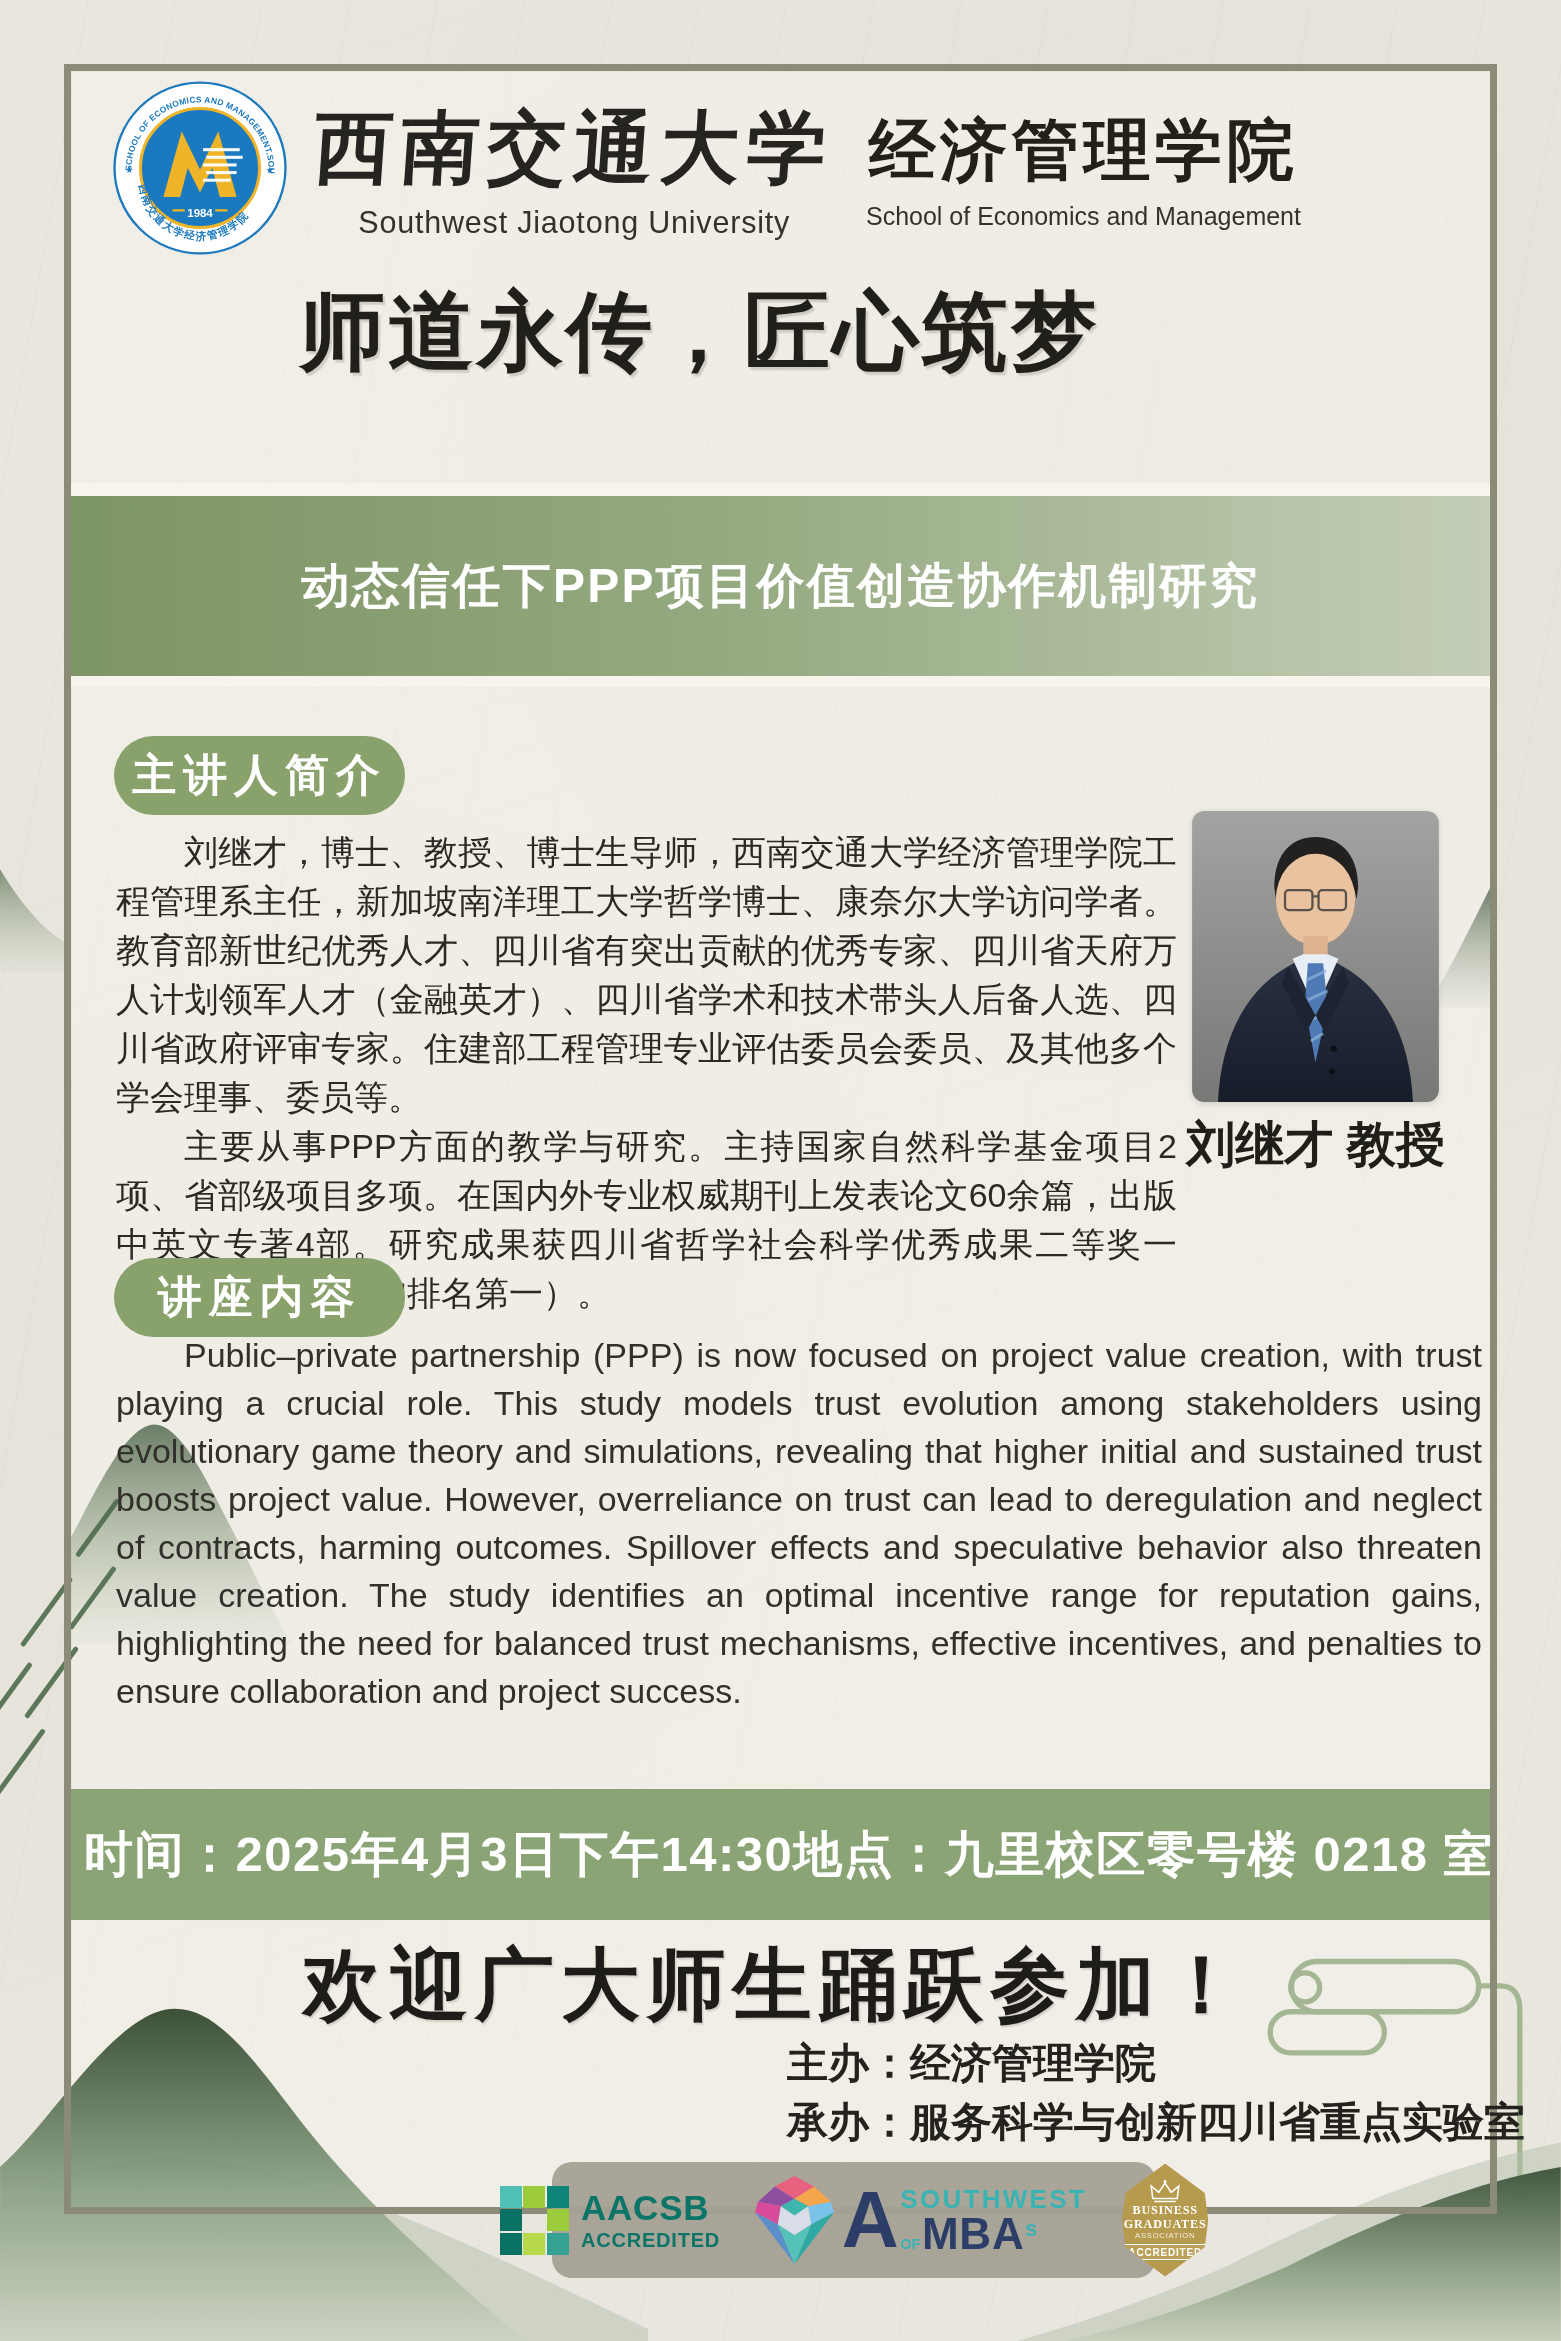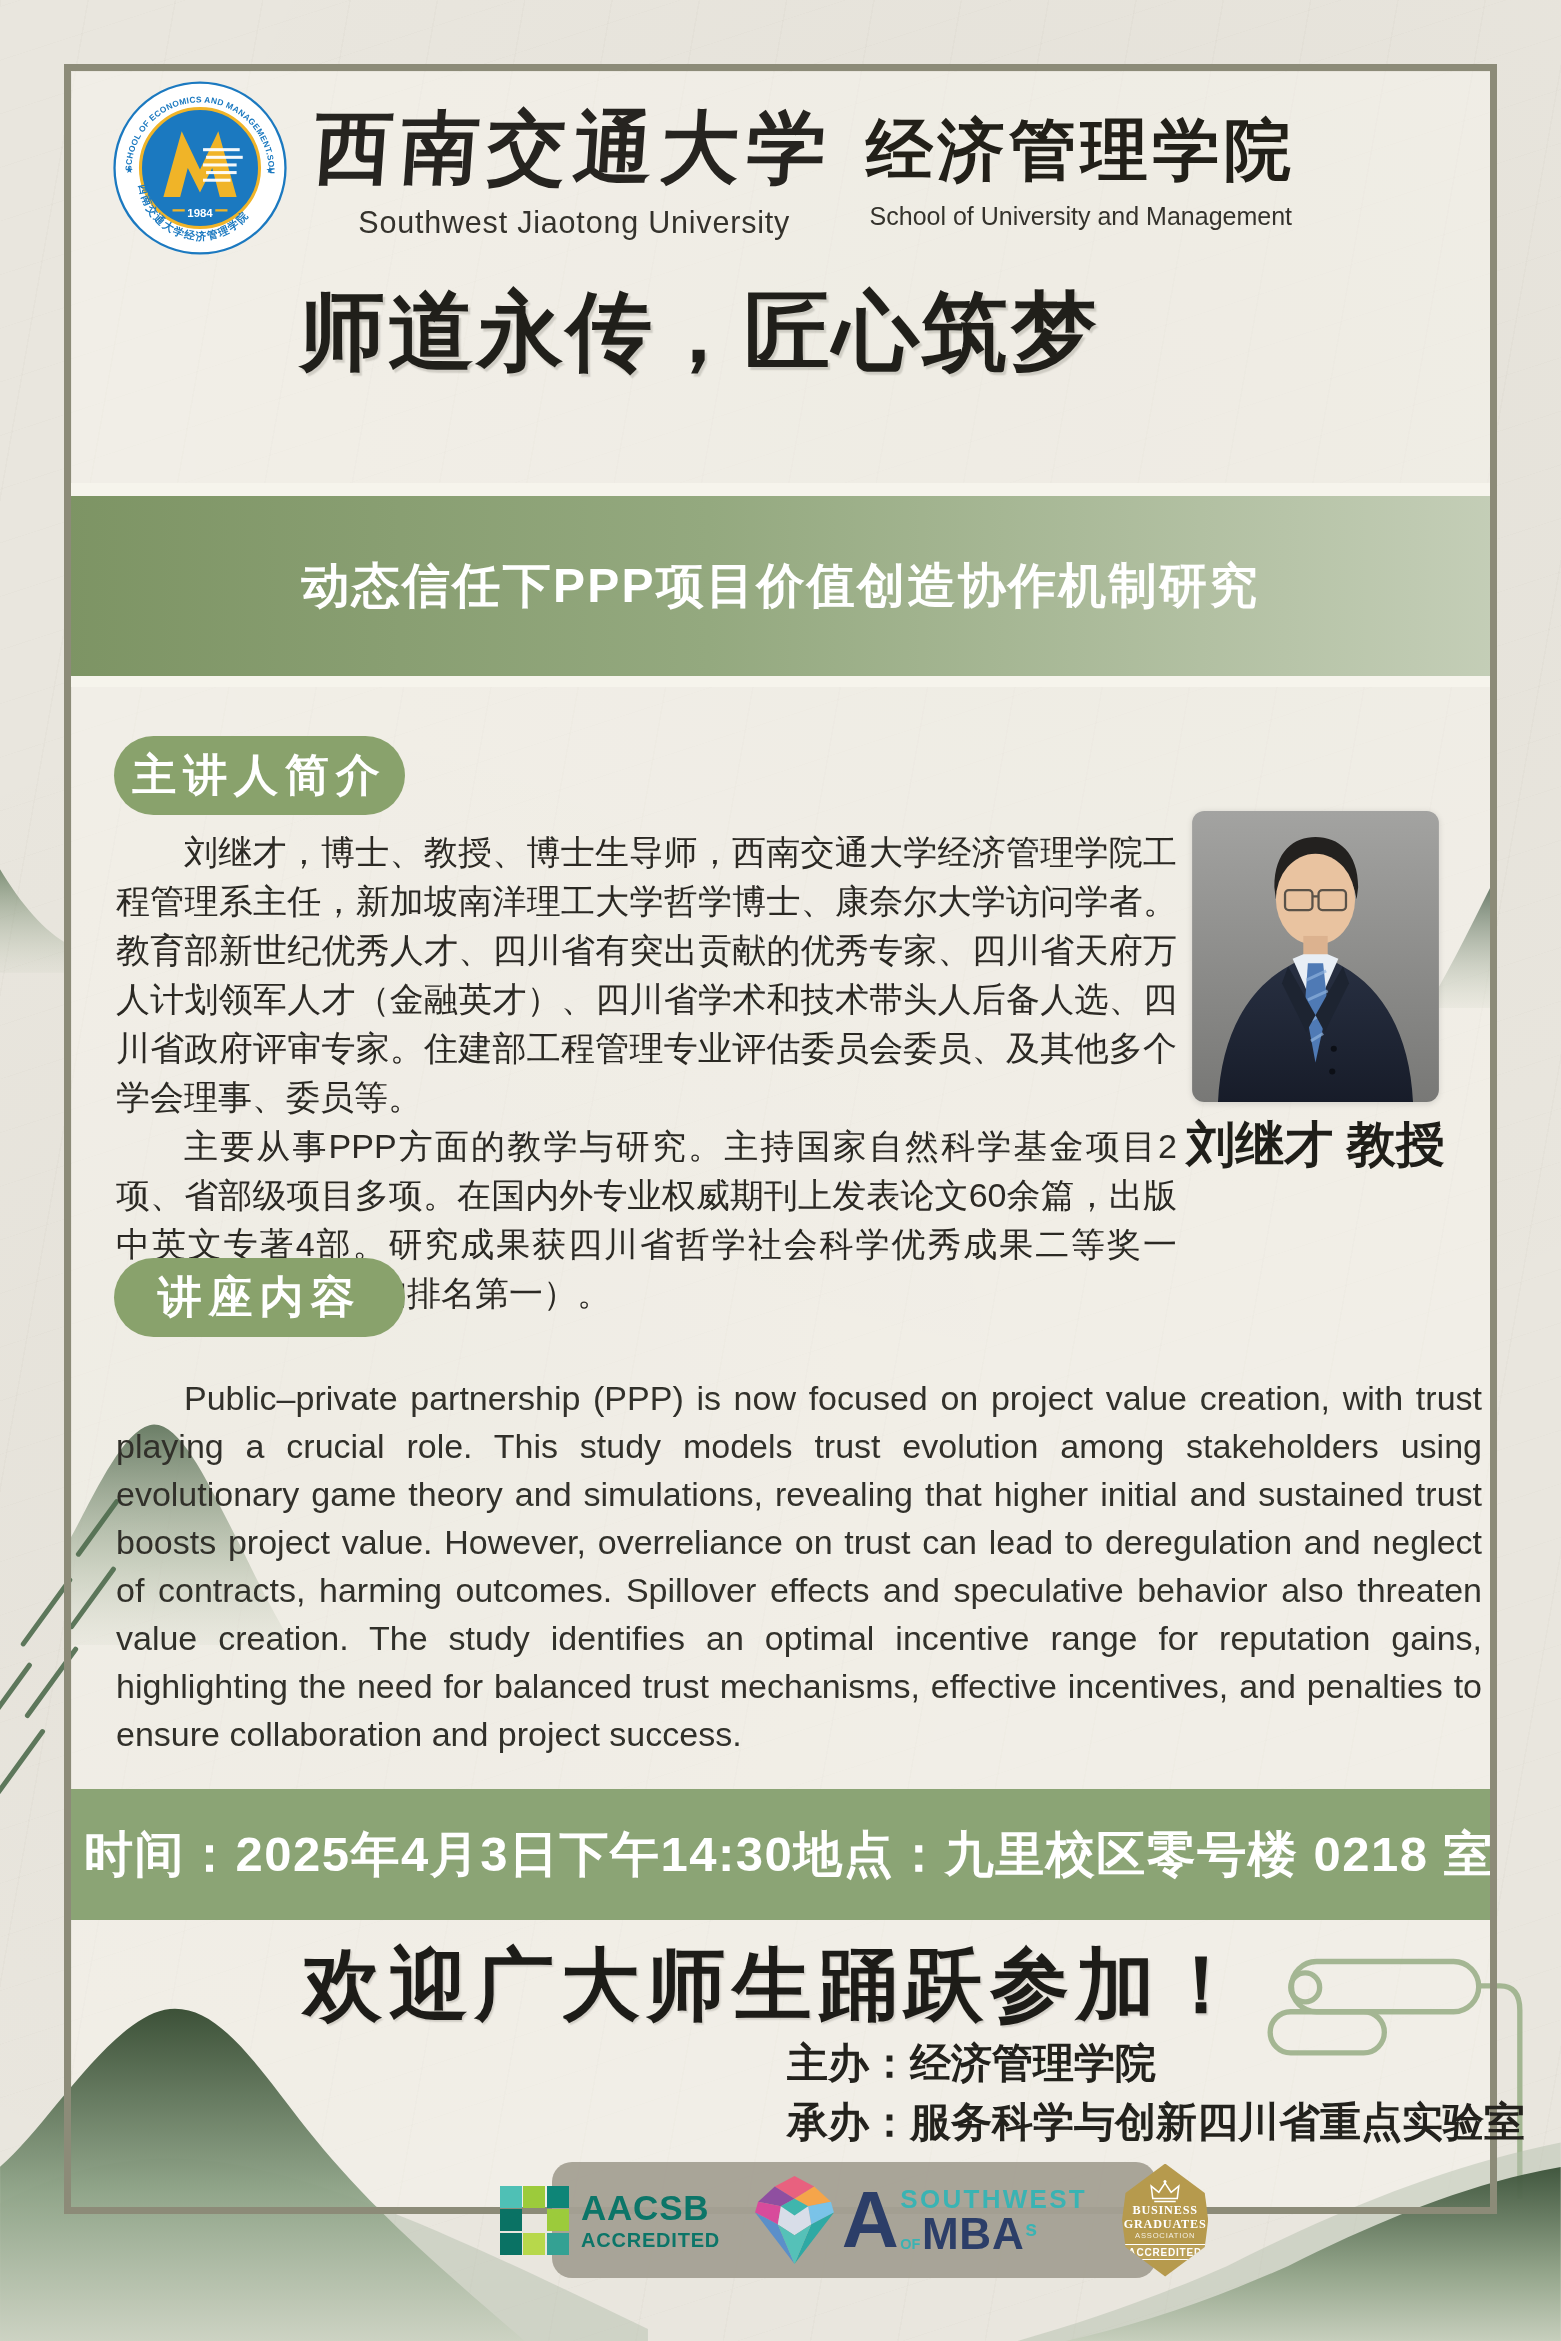--- a/index.html
+++ b/index.html
@@ -220,7 +220,7 @@
     </div>
     <div class="school-block">
       <div class="school-cn">经济管理学院</div>
-      <div class="school-en">School of University and Management</div>
+      <div class="school-en">School of Economics and Management</div>
     </div>
   </div>
 

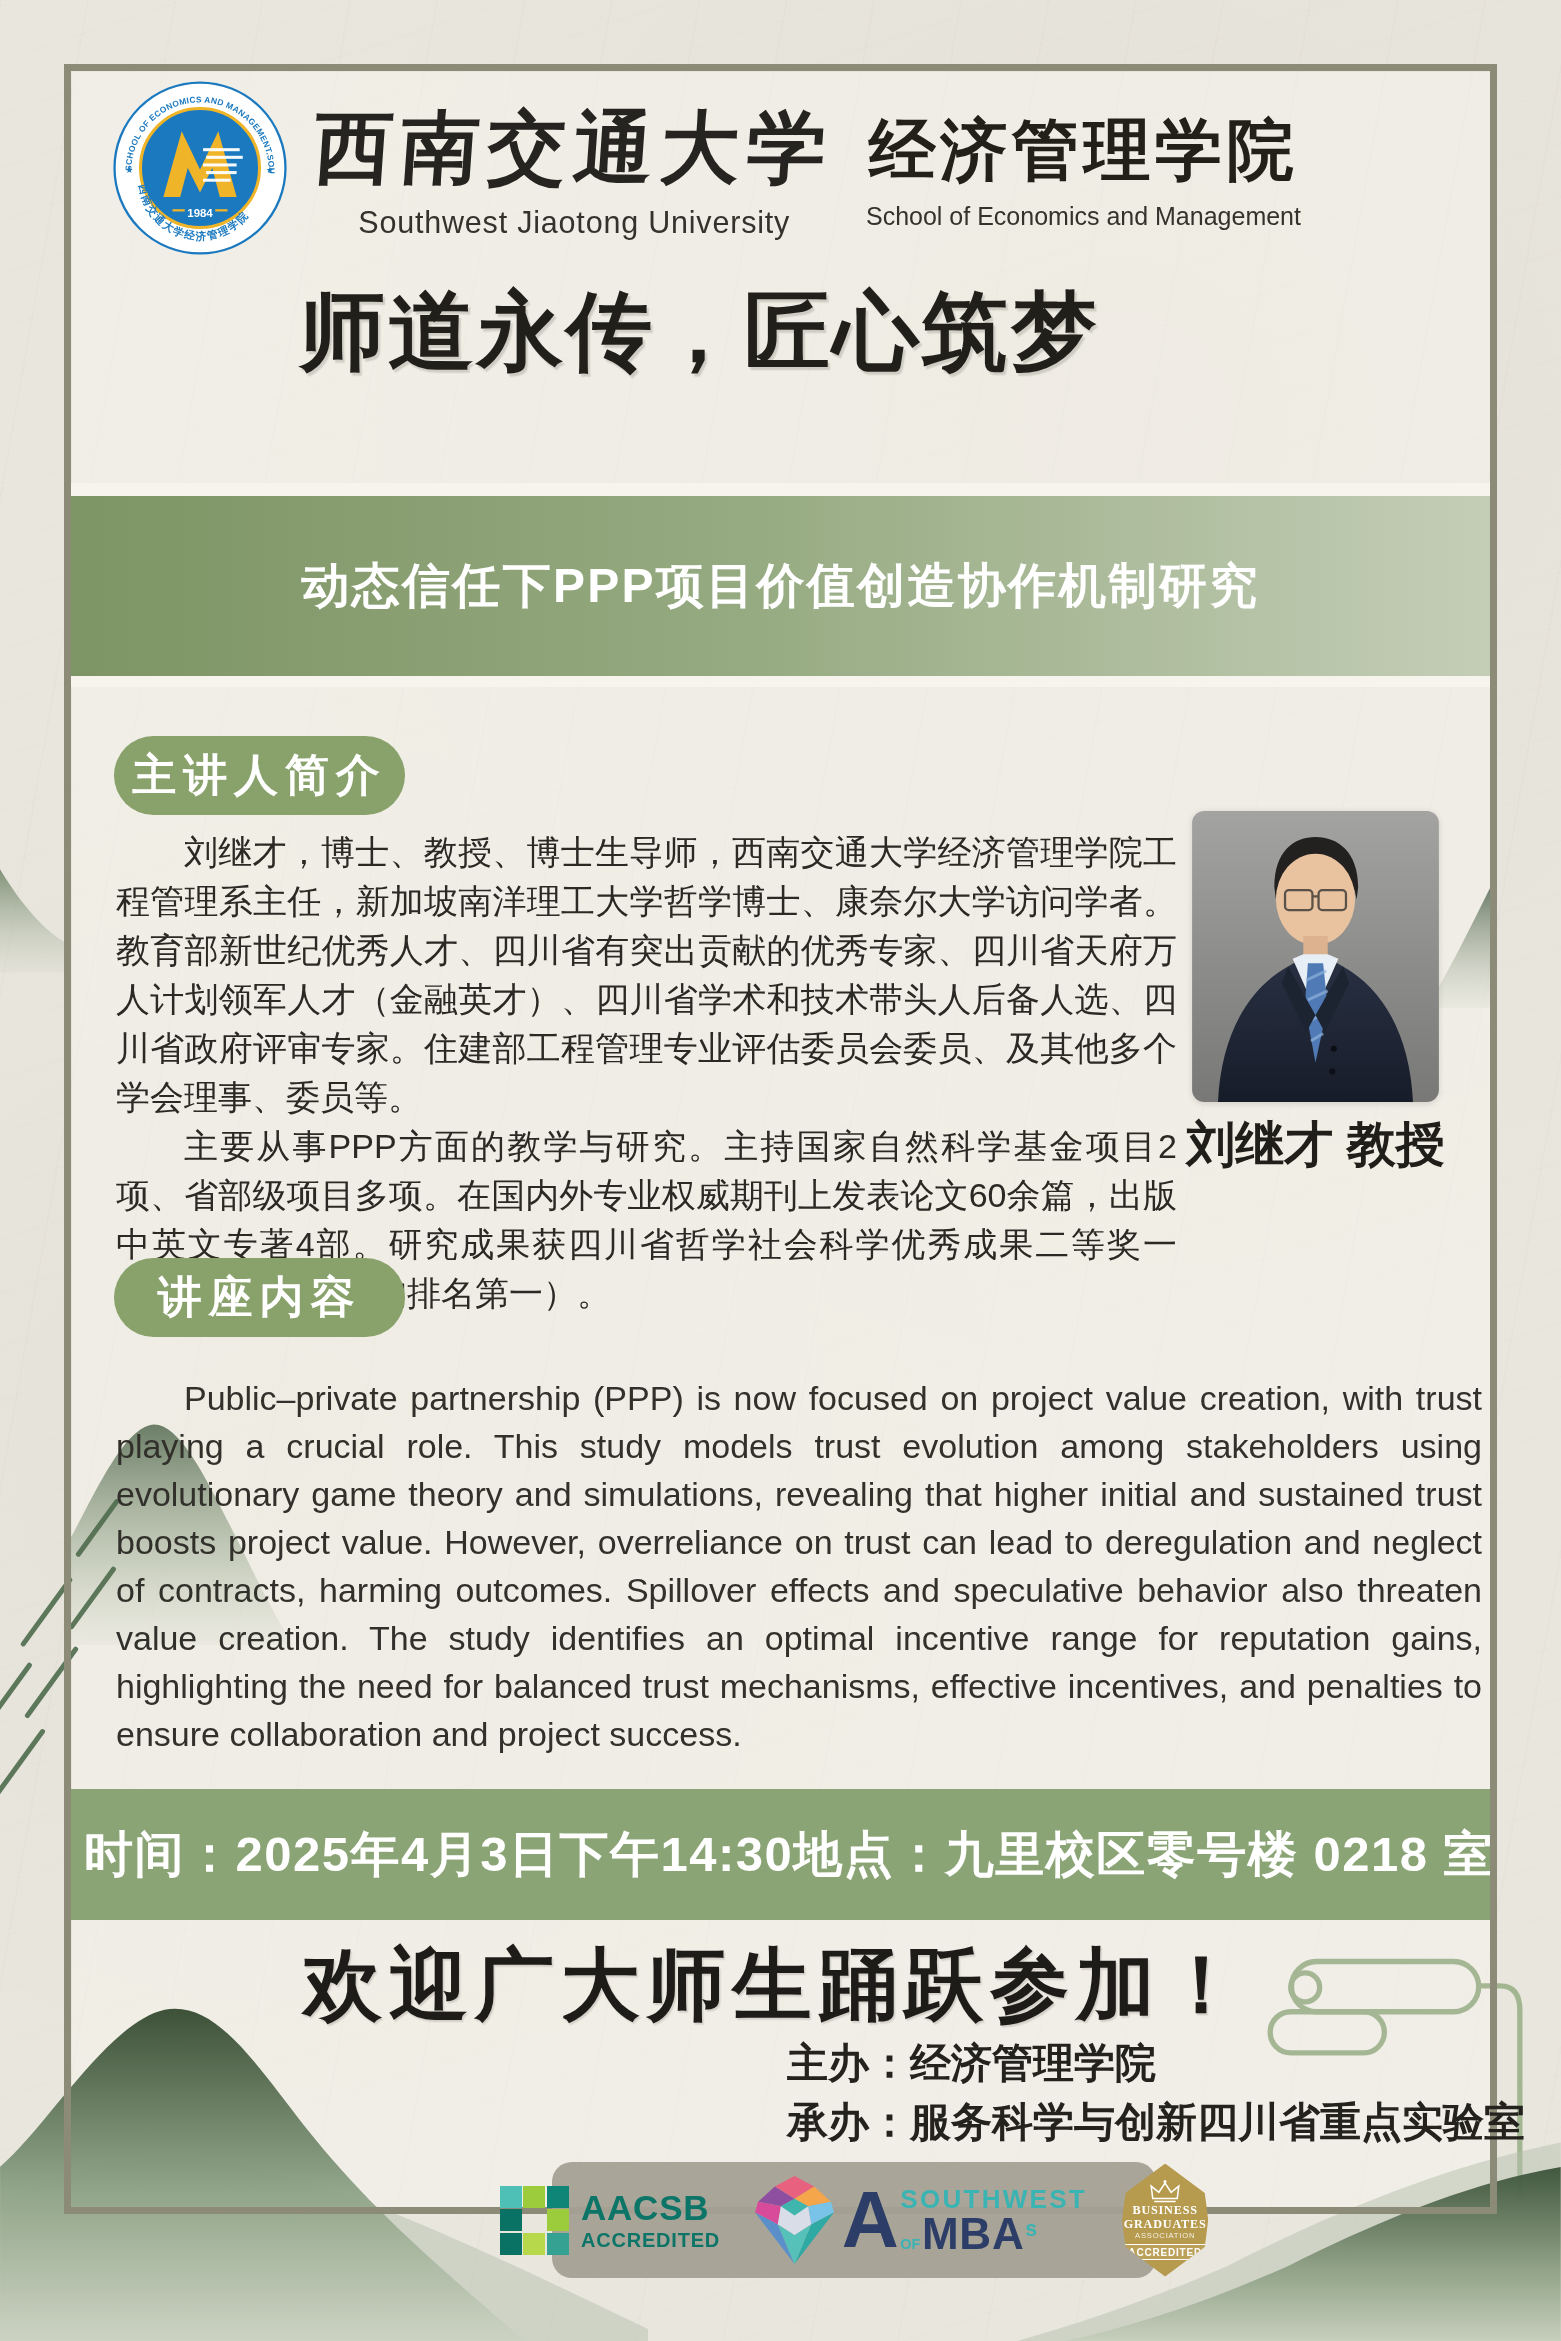--- a/index.html
+++ b/index.html
@@ -57,7 +57,7 @@
   .photo-caption{position:absolute;left:1144px;top:1112px;width:343px;text-align:center;font-size:49px;font-weight:800;color:#1f1e19;z-index:6;white-space:nowrap;}
 
   
-  .abstract{position:absolute;left:116px;top:1374px;width:1366px;font-size:34px;line-height:48px;
+  .abstract{position:absolute;left:116px;top:1331px;width:1366px;font-size:34px;line-height:48px;
     text-align:justify;color:#31302a;z-index:6;}
   .abstract p{margin:0;text-indent:2em;}
 

